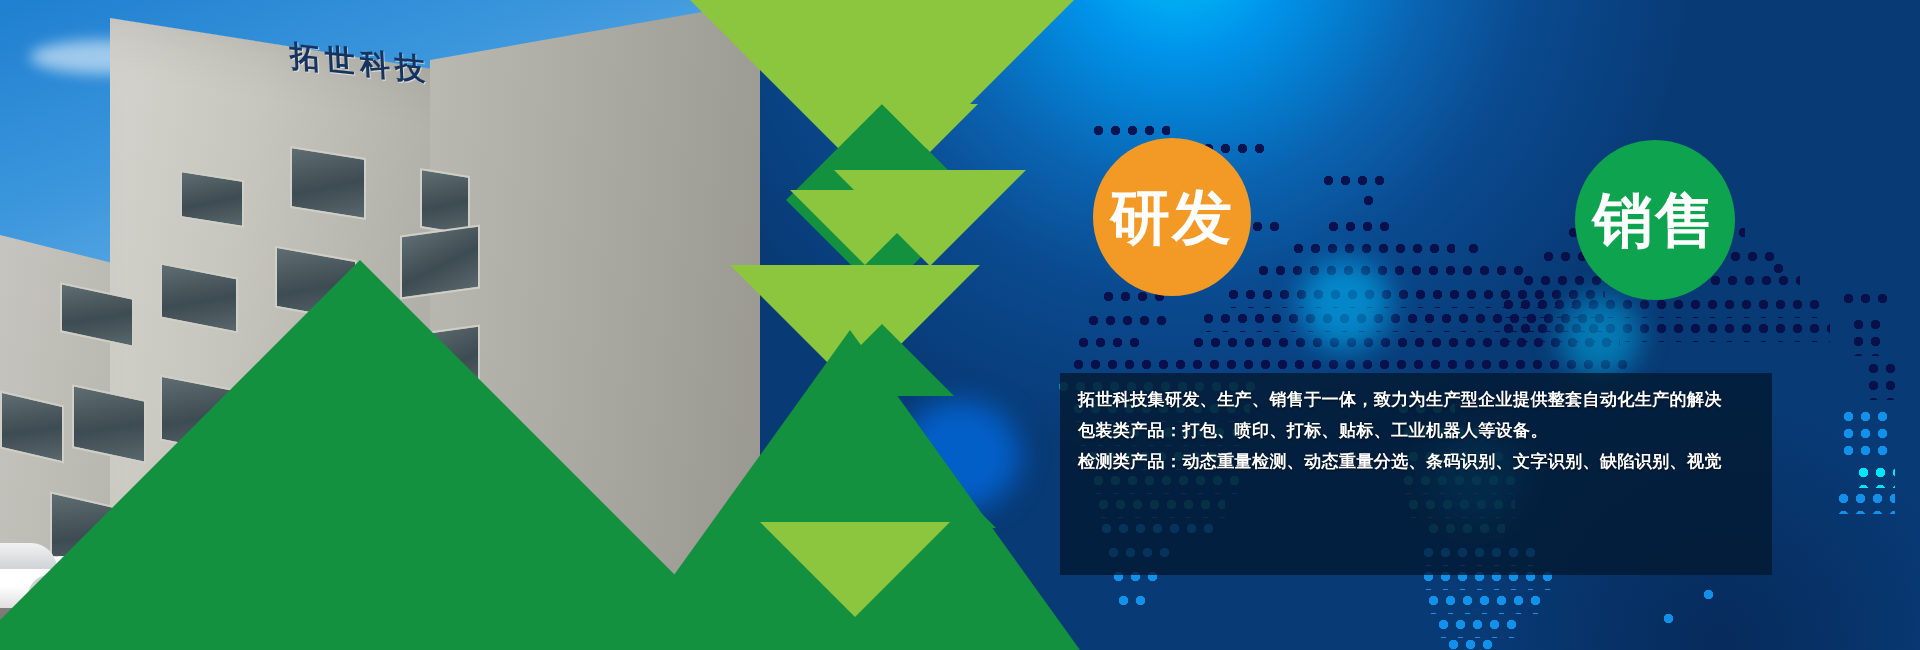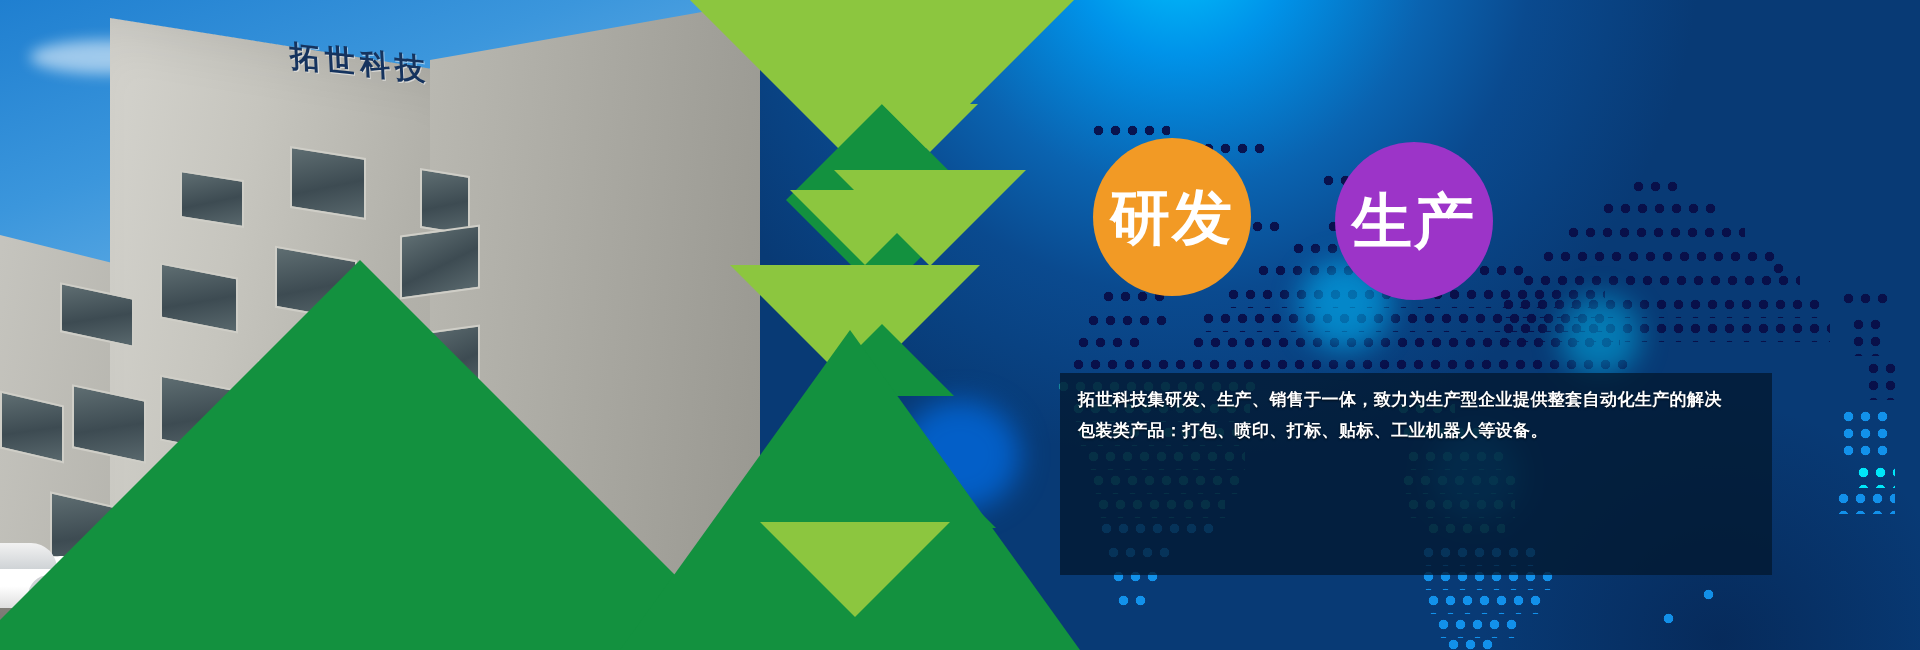--- a/index.html
+++ b/index.html
@@ -305,9 +305,6 @@
   <div class="circle" style="left:1093px;top:138px;width:158px;height:158px;background:#F29A25;">
     <span>研发</span>
   </div>
-  <div class="circle" style="left:1335px;top:142px;width:158px;height:158px;background:#9C34C8;">
-    <span>生产</span>
-  </div>
 
   <div class="panel">
     <div class="ptext">

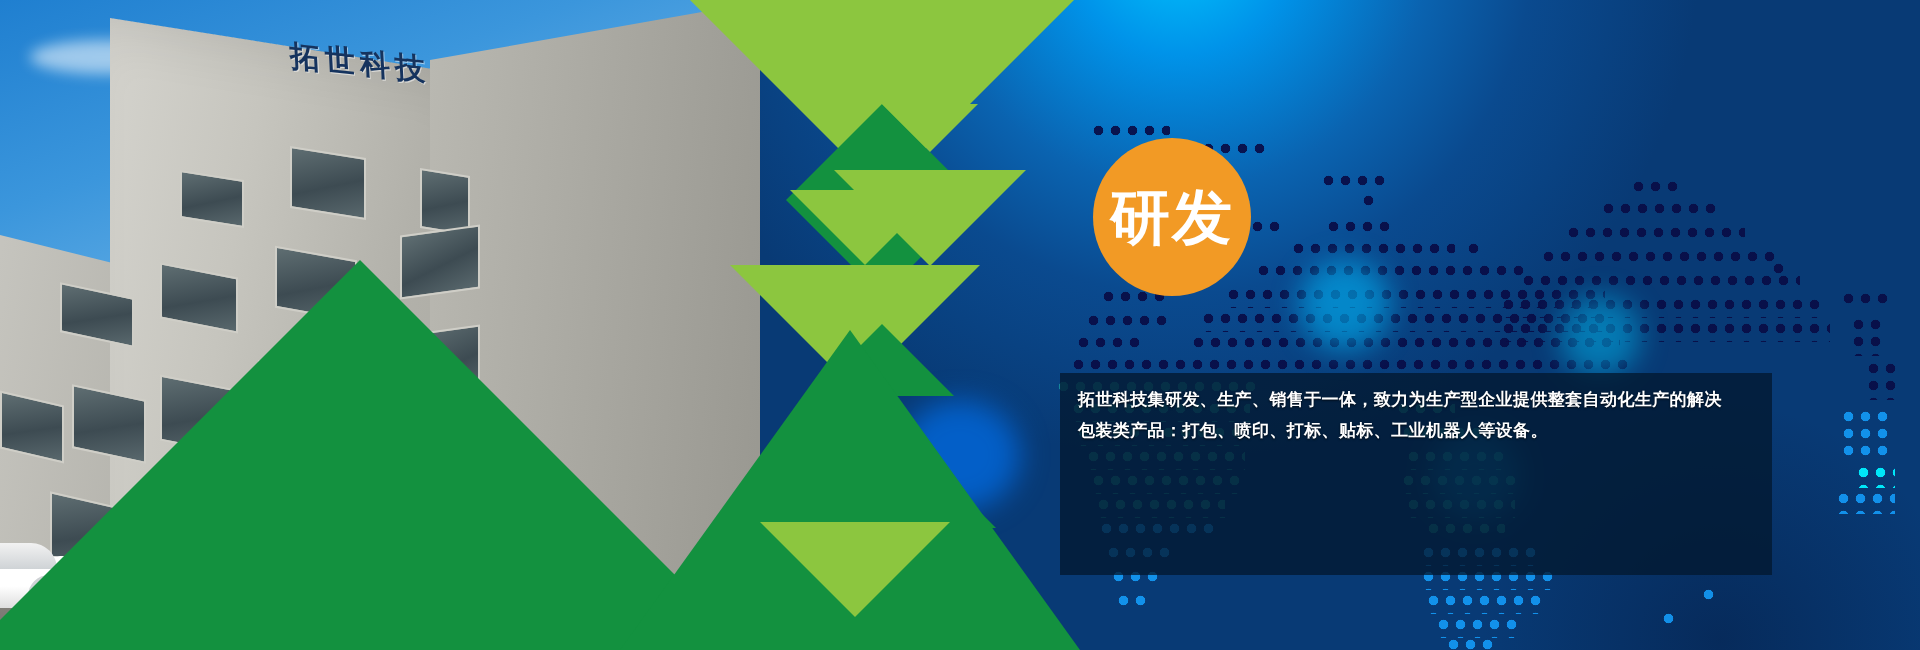--- a/index.html
+++ b/index.html
@@ -305,6 +305,9 @@
   <div class="circle" style="left:1093px;top:138px;width:158px;height:158px;background:#F29A25;">
     <span>研发</span>
   </div>
+  <div class="circle" style="left:1575px;top:140px;width:160px;height:160px;background:#0DA34F;">
+    <span>销售</span>
+  </div>
 
   <div class="panel">
     <div class="ptext">

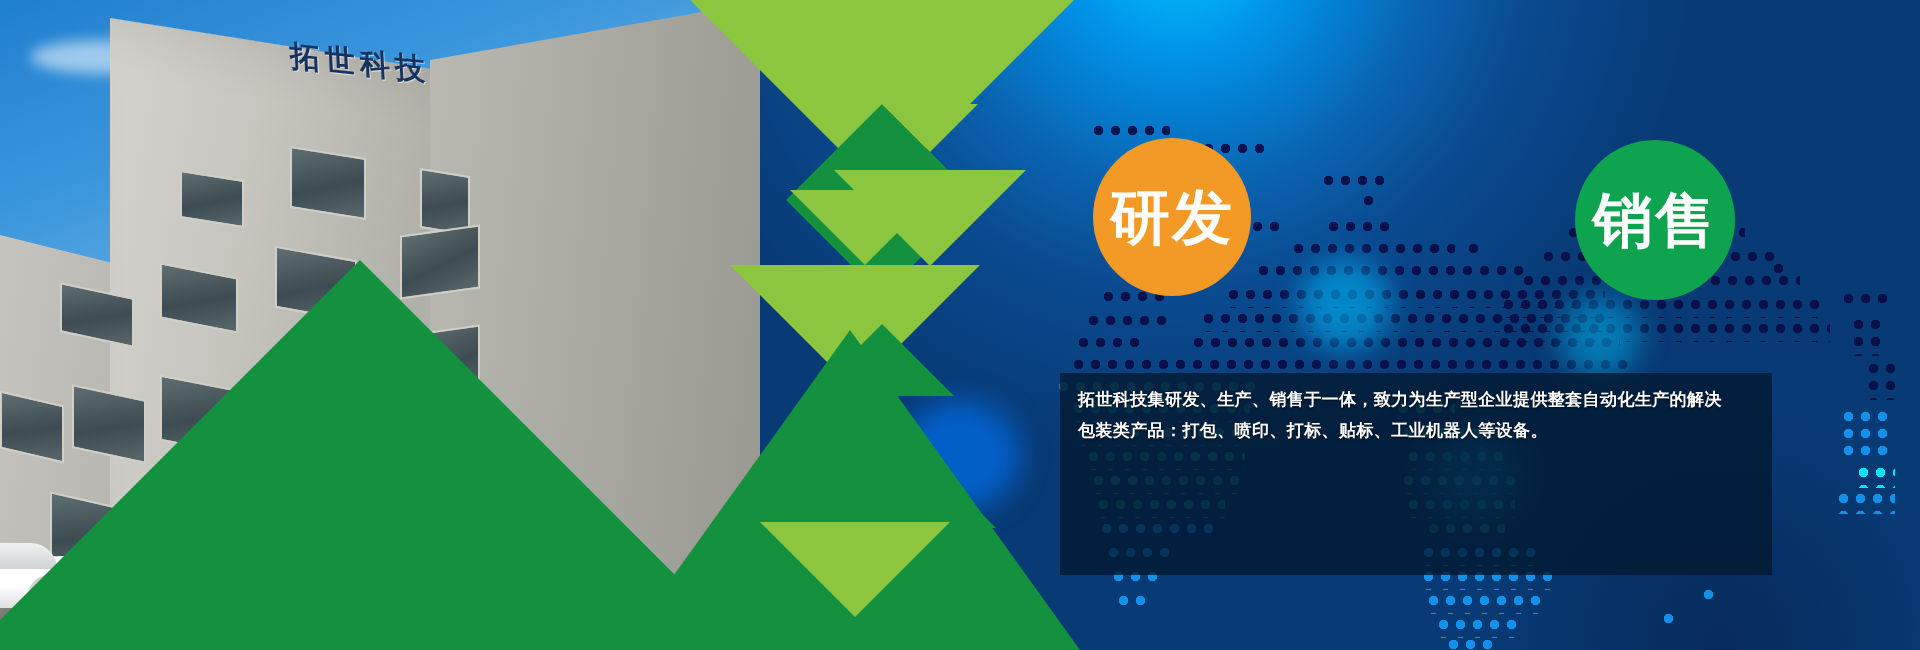--- a/index.html
+++ b/index.html
@@ -313,6 +313,7 @@
     <div class="ptext">
       <p>拓世科技集研发、生产、销售于一体，致力为生产型企业提供整套自动化生产的解决</p>
       <p>包装类产品：打包、喷印、打标、贴标、工业机器人等设备。</p>
+      <p>检测类产品：动态重量检测、动态重量分选、条码识别、文字识别、缺陷识别、视觉</p>
     </div>
   </div>
 

